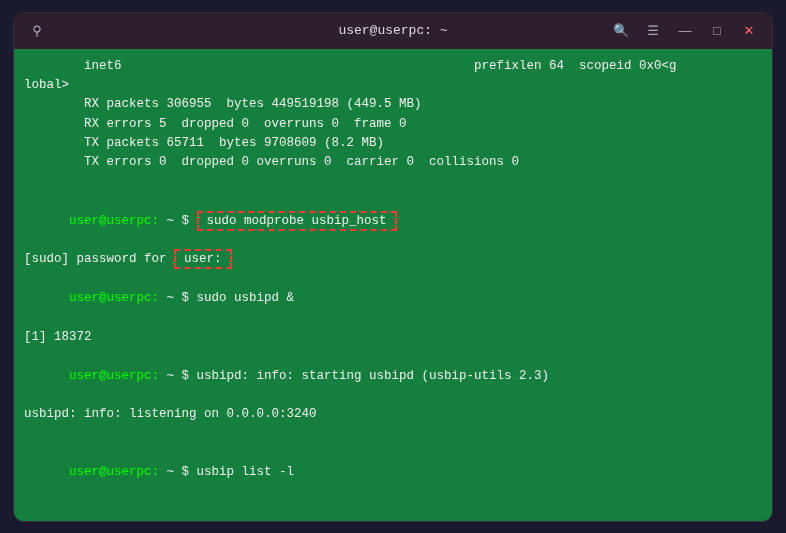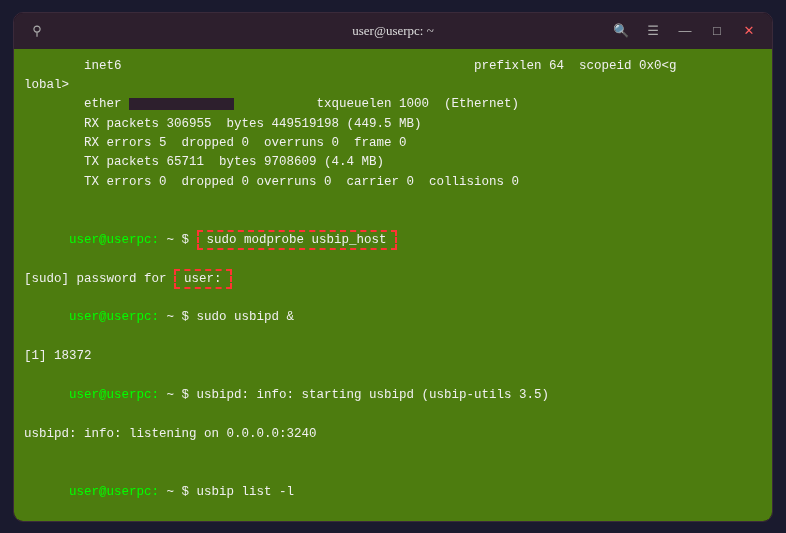--- a/index.html
+++ b/index.html
@@ -43,7 +43,7 @@
     .titlebar-title {
       color: #ddd;
       font-size: 13px;
-      font-family: Liberation Serif, serif;
+      font-family: Liberation Mono, monospace;
       position: absolute;
       left: 50%;
       transform: translateX(-50%);

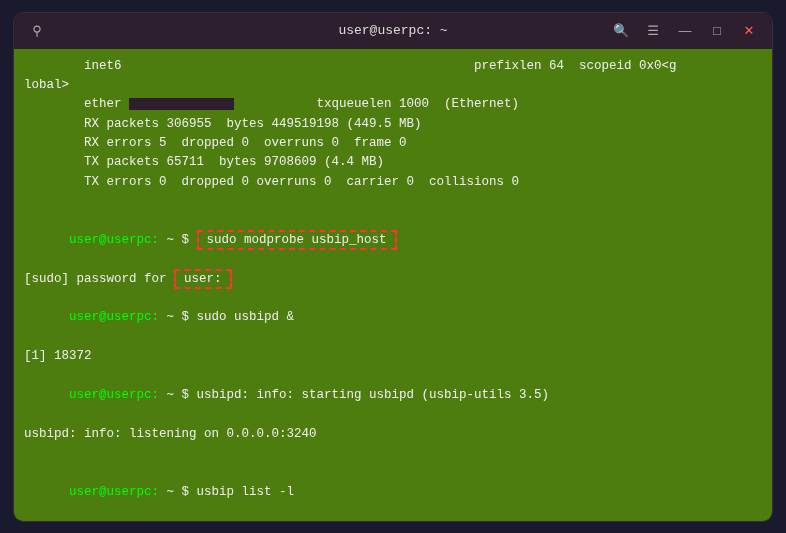--- a/index.html
+++ b/index.html
@@ -69,7 +69,7 @@
     .tb-btn.close { color: #ff5f5f; }
     .terminal {
       flex: 1;
-      background: #4d7c0f;
+      background: #15803d;
       padding: 8px 10px;
       overflow-y: auto;
       font-size: 12.5px;

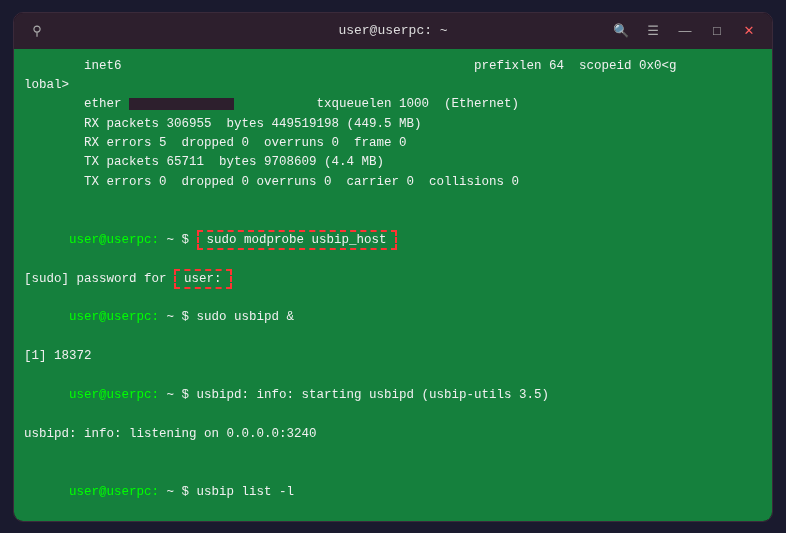--- a/index.html
+++ b/index.html
@@ -119,7 +119,6 @@
   <div class="terminal">
     <div class="line white">        inet6                                               prefixlen 64  scopeid 0x0&lt;g</div>
     <div class="line white">lobal&gt;</div>
-    <div class="line white">        ether <span class="redacted">&nbsp;&nbsp;&nbsp;&nbsp;&nbsp;&nbsp;&nbsp;&nbsp;&nbsp;&nbsp;&nbsp;&nbsp;&nbsp;&nbsp;</span>           txqueuelen 1000  (Ethernet)</div>
     <div class="line white">        RX packets 306955  bytes 449519198 (449.5 MB)</div>
     <div class="line white">        RX errors 5  dropped 0  overruns 0  frame 0</div>
     <div class="line white">        TX packets 65711  bytes 9708609 (4.4 MB)</div>

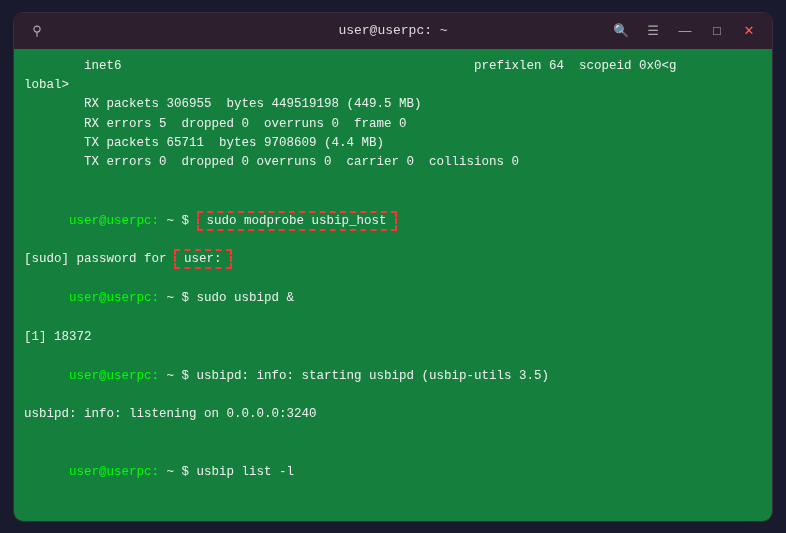--- a/index.html
+++ b/index.html
@@ -121,7 +121,7 @@
     <div class="line white">lobal&gt;</div>
     <div class="line white">        RX packets 306955  bytes 449519198 (449.5 MB)</div>
     <div class="line white">        RX errors 5  dropped 0  overruns 0  frame 0</div>
-    <div class="line white">        TX packets 65711  bytes 9708609 (4.4 MB)</div>
+    <div class="line white">        TX packets 65711  bytes 9708609 (8.2 MB)</div>
     <div class="line white">        TX errors 0  dropped 0 overruns 0  carrier 0  collisions 0</div>
     <div class="line">&nbsp;</div>
 

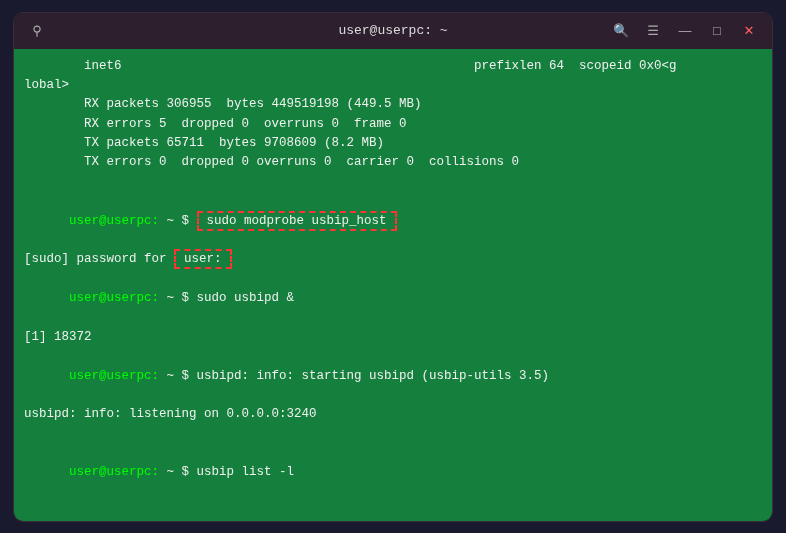--- a/index.html
+++ b/index.html
@@ -138,7 +138,7 @@
     <div class="line white">[1] 18372</div>
 
     <div class="line">
-      <span class="green">user@userpc:</span><span class="white"> ~</span><span class="white"> $ </span><span class="white">usbipd: info: starting usbipd (usbip-utils 3.5)</span>
+      <span class="green">user@userpc:</span><span class="white"> ~</span><span class="white"> $ </span><span class="white">usbipd: info: starting usbipd (usbip-utils 2.3)</span>
     </div>
 
     <div class="line white">usbipd: info: listening on 0.0.0.0:3240</div>

